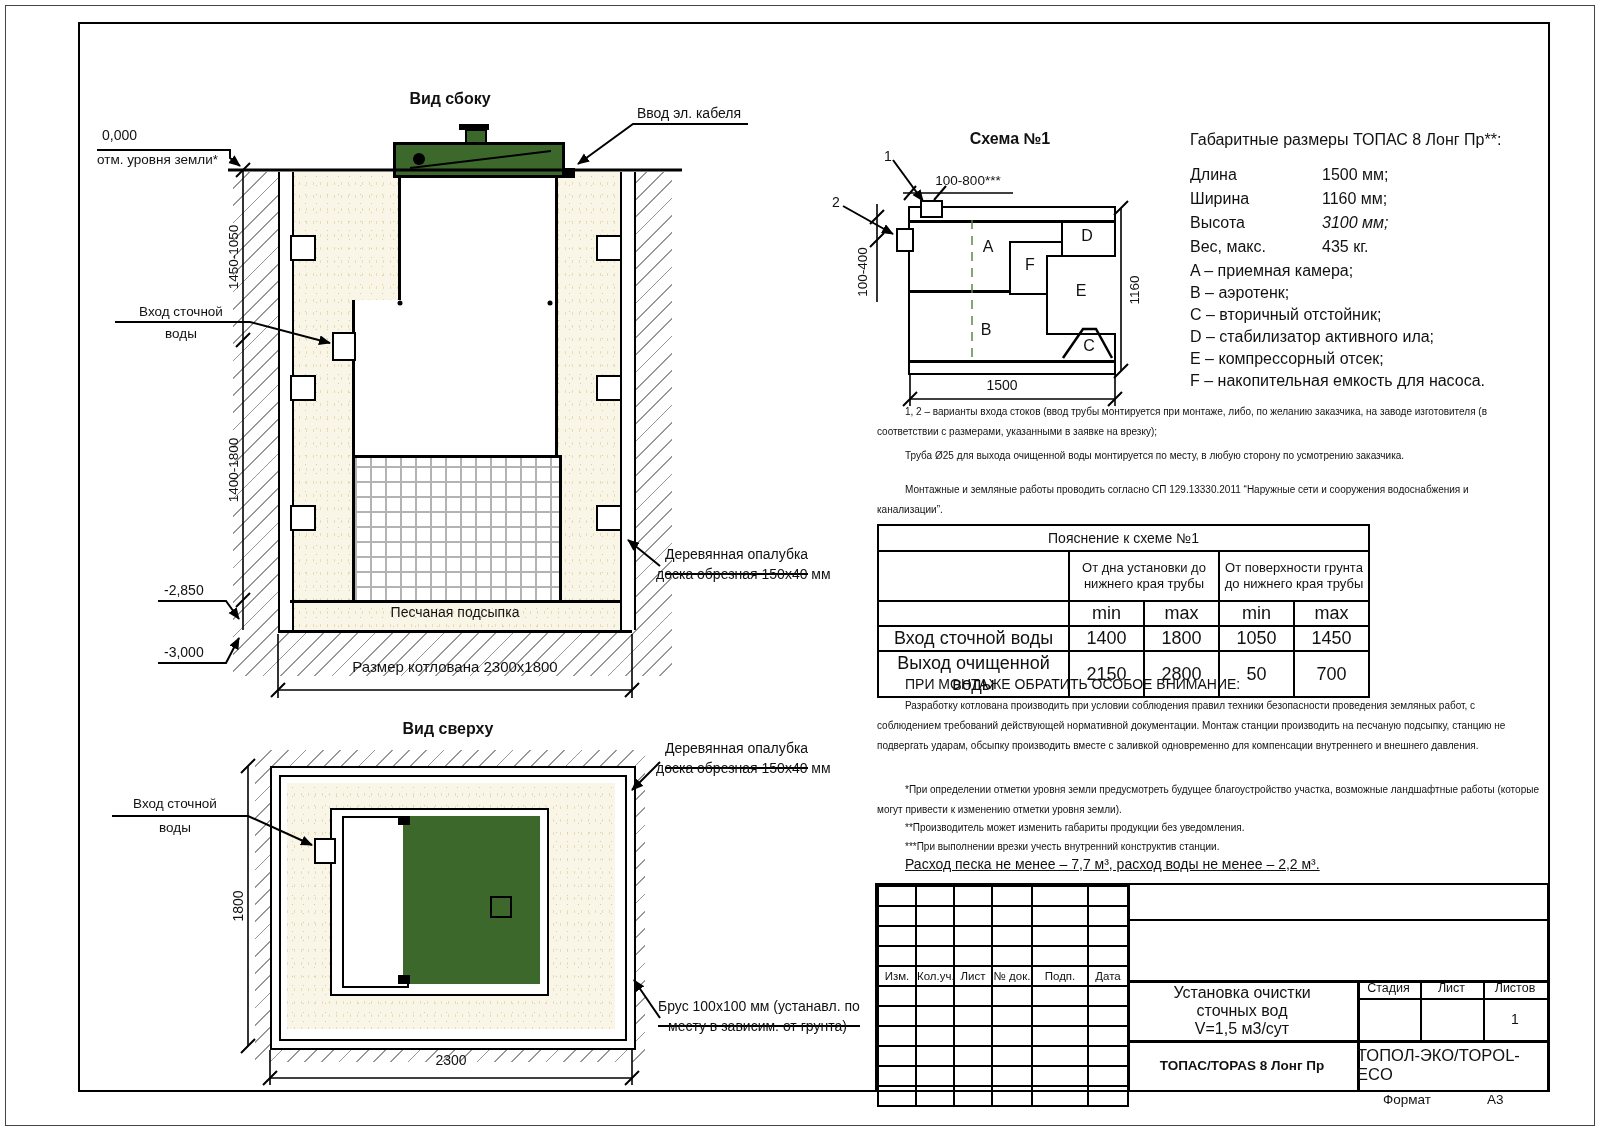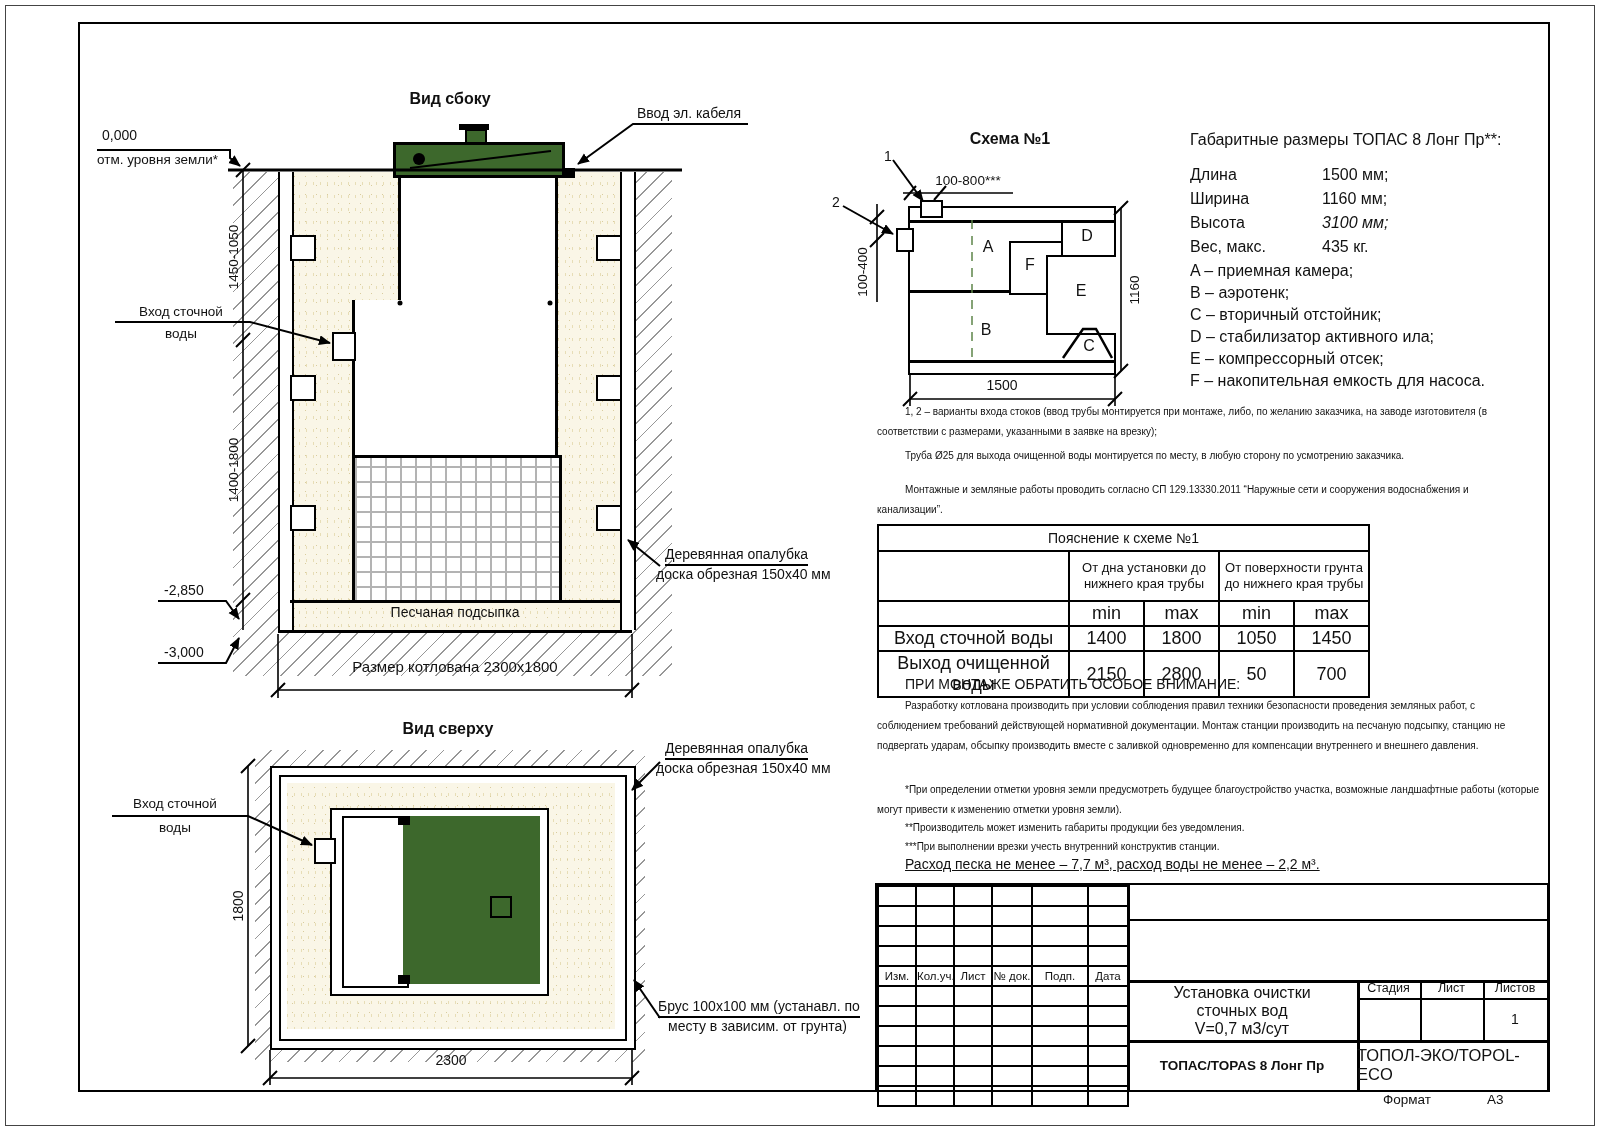--- a/index.html
+++ b/index.html
@@ -18,7 +18,7 @@
   .blk{background:#000;}
   .whitebox{background:#fff;border:2.5px solid #000;}
   .green{background:#3d682c;}
-  .uline{border-bottom:2px solid #000;padding-bottom:2px;}
+  .uline{border-bottom:2px solid #000;padding-bottom:11px;}
   table.xpl{position:absolute;left:877px;top:524px;border-collapse:collapse;table-layout:fixed;}
   table.xpl td{border:2px solid #000;text-align:center;vertical-align:middle;padding:1px 2px;font-size:18px;}
   table.rev{position:absolute;left:0;top:0;border-collapse:collapse;table-layout:fixed;}

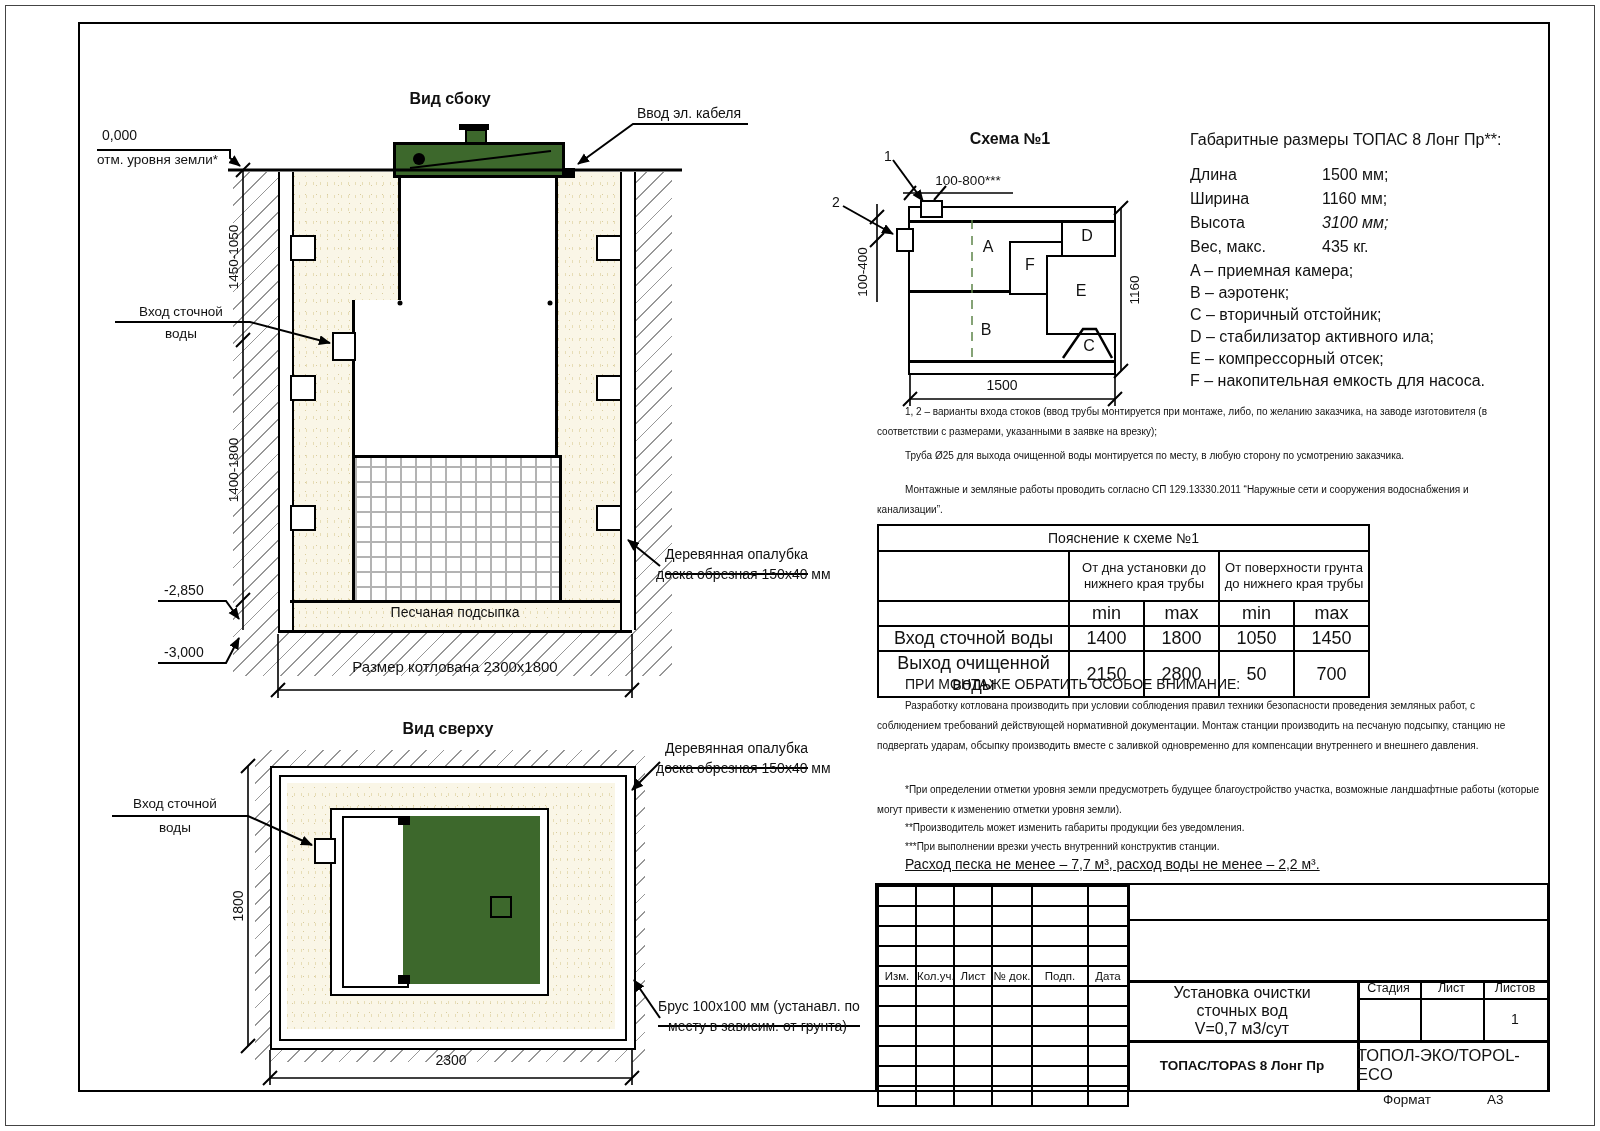--- a/index.html
+++ b/index.html
@@ -311,7 +311,7 @@
     <div class="abs" style="left:250px;top:97px;width:230px;height:58px;display:flex;flex-direction:column;align-items:center;justify-content:center;font-size:16px;line-height:18px;">
       <span>Установка очистки</span>
       <span>сточных вод</span>
-      <span>V=0,7 м3/сут</span>
+      <span>V=1,5 м3/сут</span>
     </div>
     <div class="abs b" style="left:250px;top:155px;width:230px;height:50px;display:flex;align-items:center;justify-content:center;font-size:13.5px;">ТОПАС/TOPAS 8 Лонг Пр</div>
     <div class="abs" style="left:480px;top:155px;width:190px;height:50px;display:flex;align-items:center;justify-content:center;font-size:16.5px;">ТОПОЛ-ЭКО/TOPOL-ECO</div>

